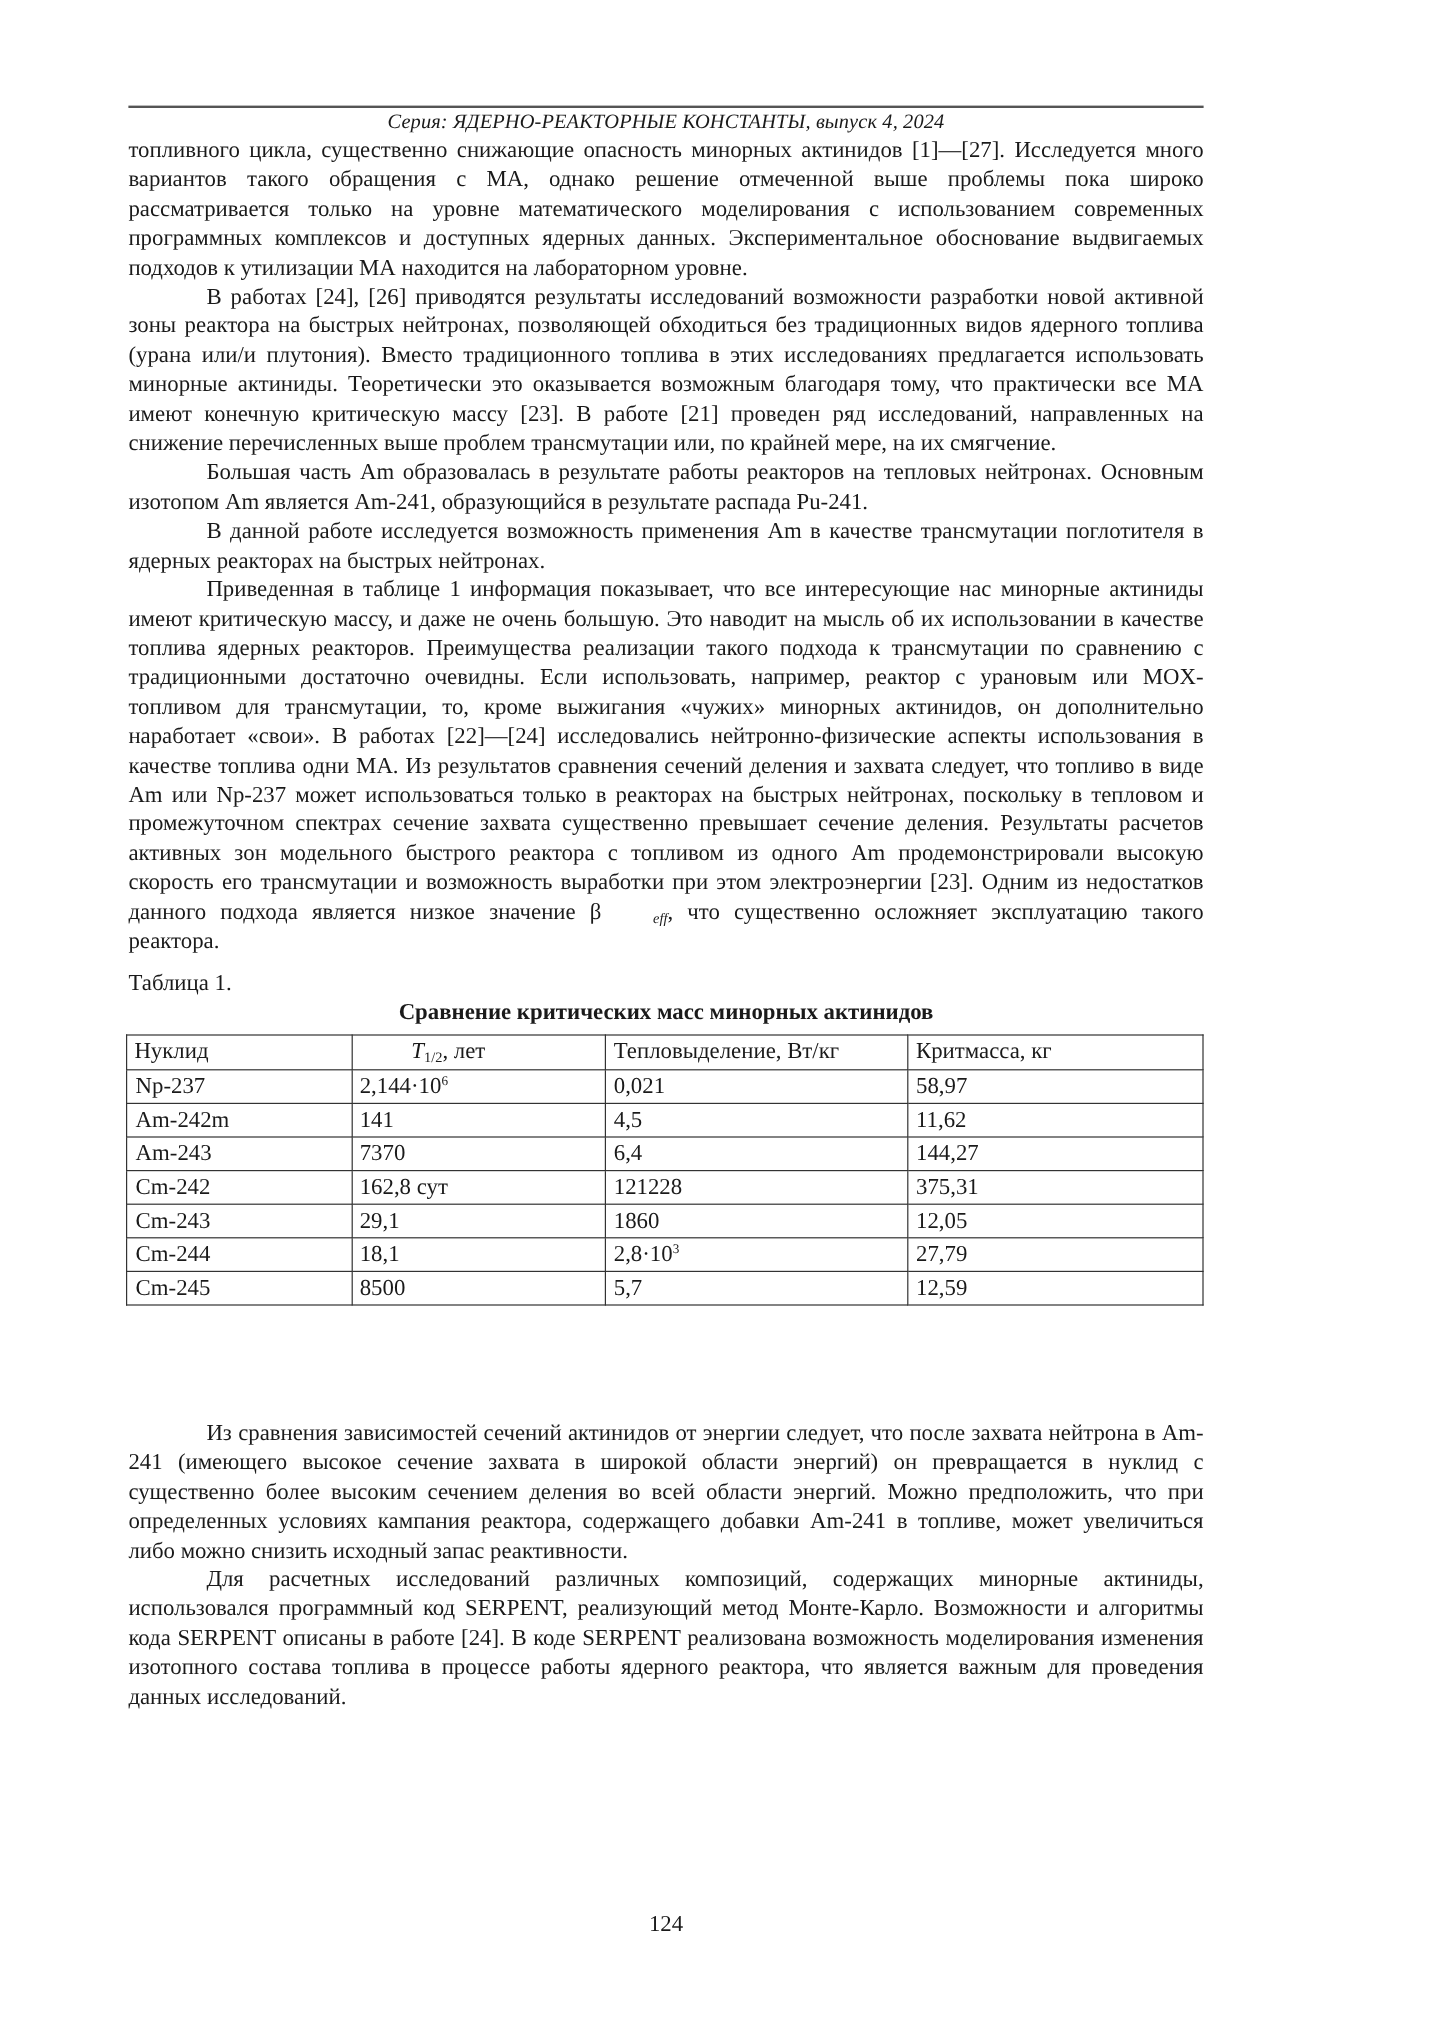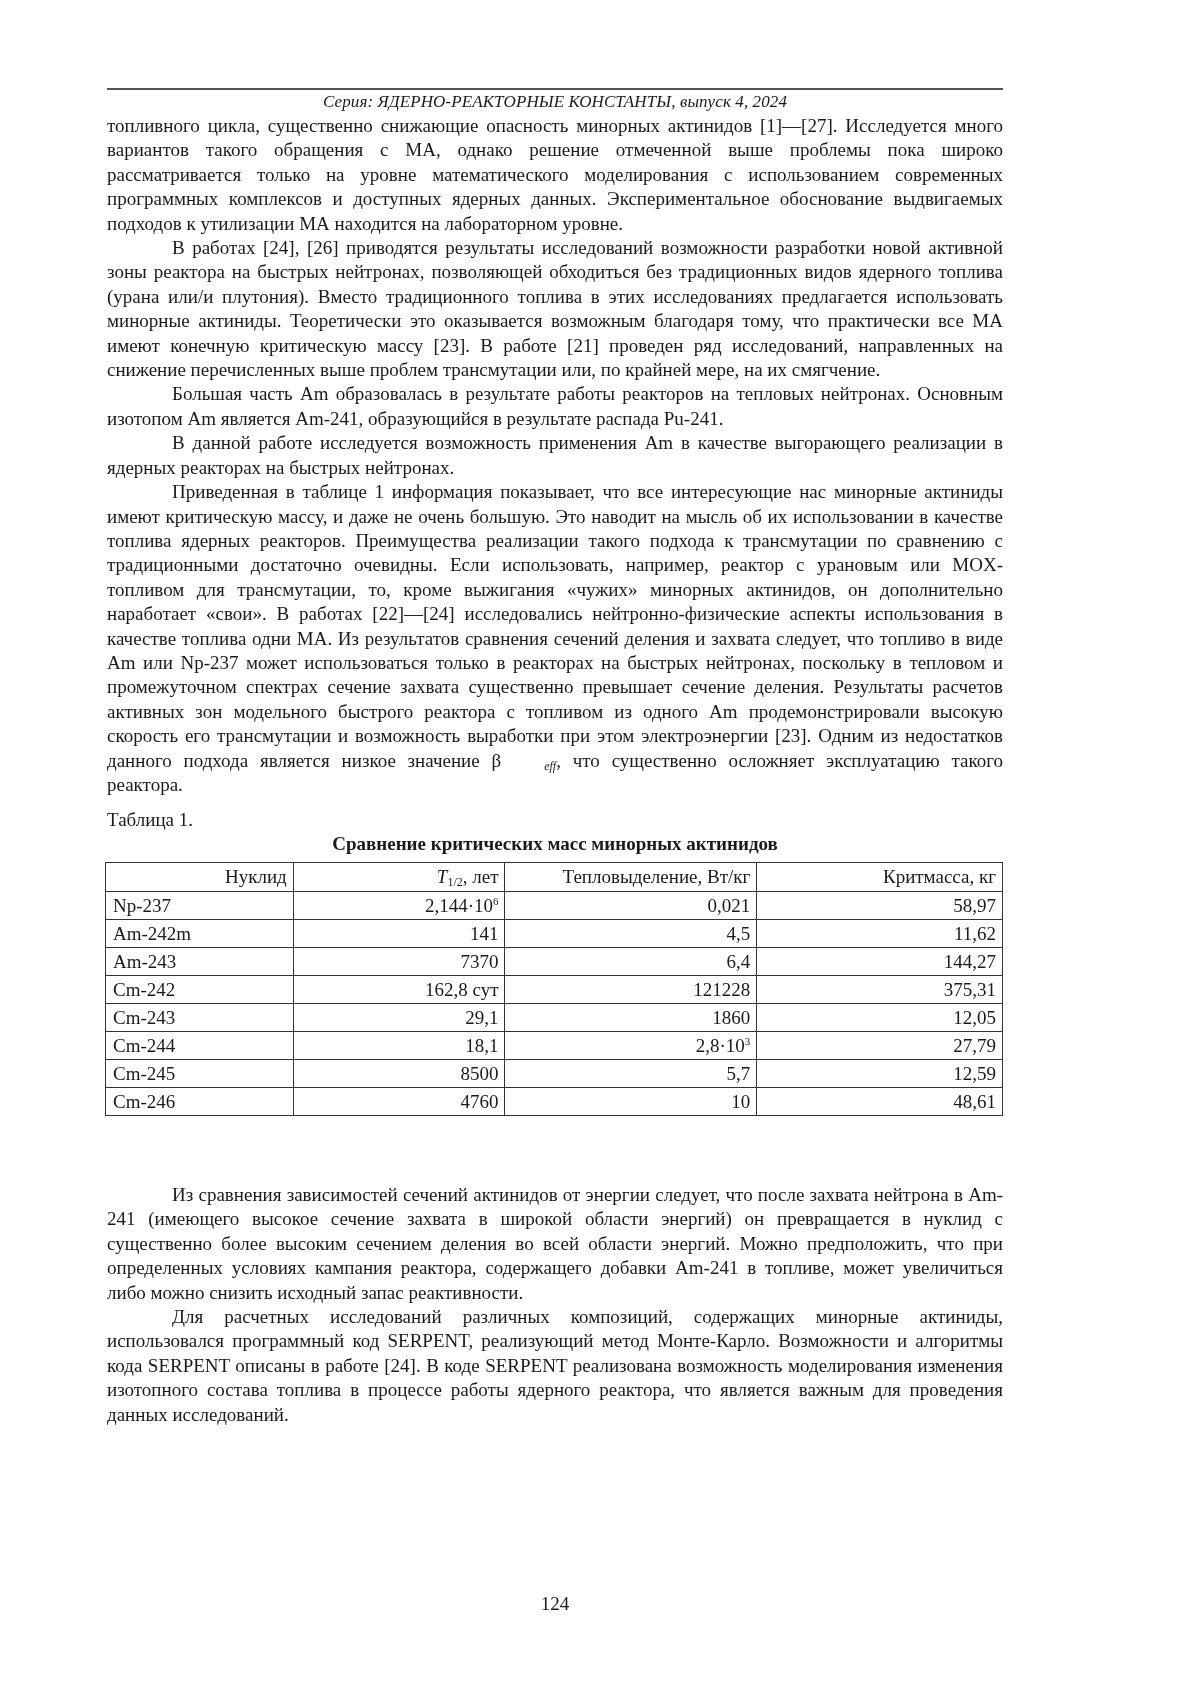--- a/index.html
+++ b/index.html
@@ -122,7 +122,7 @@
   <p class="noindent">топливного цикла, существенно снижающие опасность минорных актинидов [1]—[27]. Исследуется много вариантов такого обращения с МА, однако решение отмеченной выше проблемы пока широко рассматривается только на уровне математического моделирования с использованием современных программных комплексов и доступных ядерных данных. Экспериментальное обоснование выдвигаемых подходов к утилизации МА находится на лабораторном уровне.</p>
   <p>В работах [24], [26] приводятся результаты исследований возможности разработки новой активной зоны реактора на быстрых нейтронах, позволяющей обходиться без традиционных видов ядерного топлива (урана или/и плутония). Вместо традиционного топлива в этих исследованиях предлагается использовать минорные актиниды. Теоретически это оказывается возможным благодаря тому, что практически все МА имеют конечную критическую массу [23]. В работе [21] проведен ряд исследований, направленных на снижение перечисленных выше проблем трансмутации или, по крайней мере, на их смягчение.</p>
   <p>Большая часть Am образовалась в результате работы реакторов на тепловых нейтронах. Основным изотопом Am является Am-241, образующийся в результате распада Pu-241.</p>
-  <p>В данной работе исследуется возможность применения Am в качестве выгорающего реализации в ядерных реакторах на быстрых нейтронах.</p>
+  <p>В данной работе исследуется возможность применения Am в качестве трансмутации поглотителя в ядерных реакторах на быстрых нейтронах.</p>
   <p><span>Приведенная в таблице 1 информация показывает, что все интересующие нас минорные актиниды имеют критическую массу, и даже не очень большую. Это наводит на мысль об их использовании в качестве топлива ядерных реакторов. Преимущества реализации такого подхода к трансмутации по сравнению с традиционными достаточно очевидны. Если использовать, например, реактор с урановым или MOX-топливом для трансмутации, то, кроме выжигания «чужих» минорных актинидов, он дополнительно наработает «свои». В работах [22]—[24] исследовались нейтронно-физические аспекты использования в качестве топлива одни МА. Из результатов сравнения сечений деления и захвата следует, что топливо в виде Am или Np-237 может использоваться только в реакторах на быстрых нейтронах, поскольку в тепловом и промежуточном спектрах сечение захвата существенно превышает сечение деления. Результаты расчетов активных зон модельного быстрого реактора с топливом из одного Am продемонстрировали высокую скорость его трансмутации и возможность выработки при этом электроэнергии [23]. Одним из недостатков данного подхода является низкое значение</span> <span><span>β</span><sub class="italic">eff</sub></span><span>, что существенно осложняет эксплуатацию такого реактора.</span></p>
 </div>
 

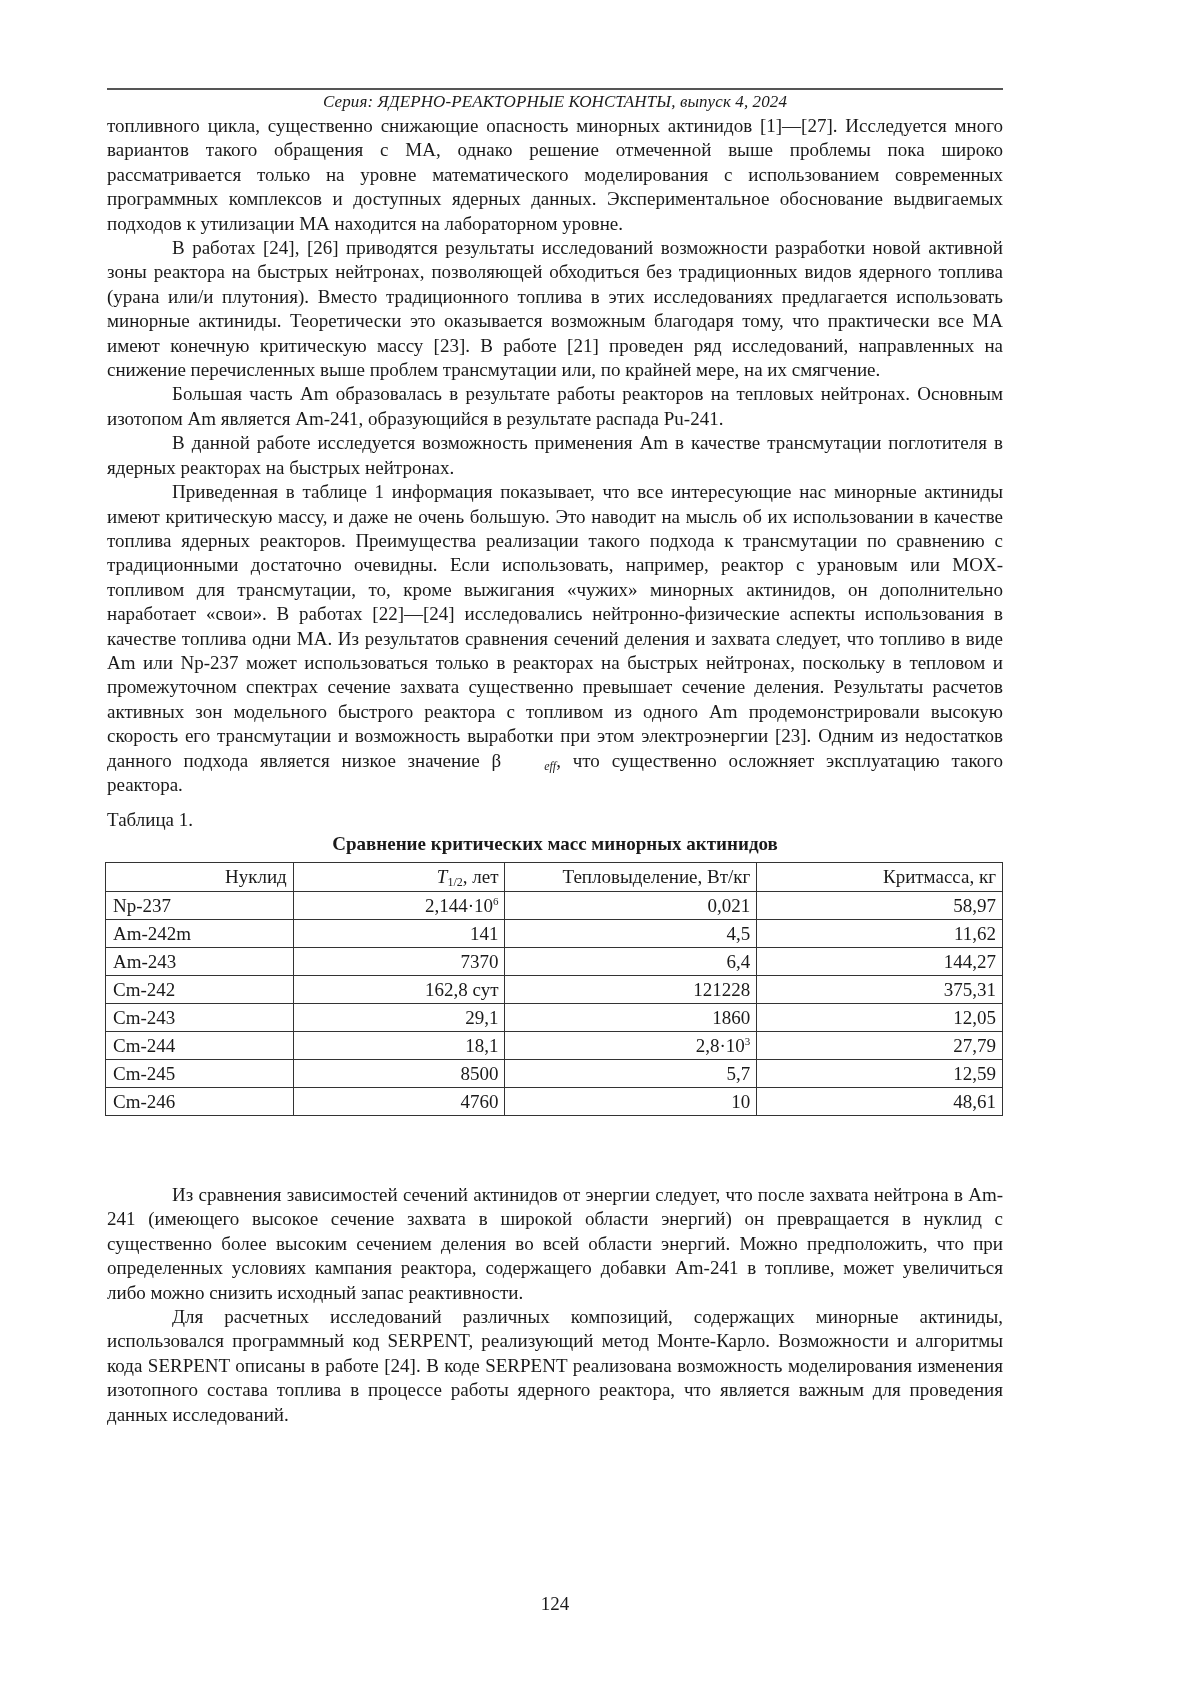--- a/index.html
+++ b/index.html
@@ -86,7 +86,7 @@
       height: 27px;
       line-height: 24px;
       font-weight: normal;
-      text-align: right;
+      text-align: left;
       white-space: nowrap;
     }
     table.data-table th { height: 28px; }

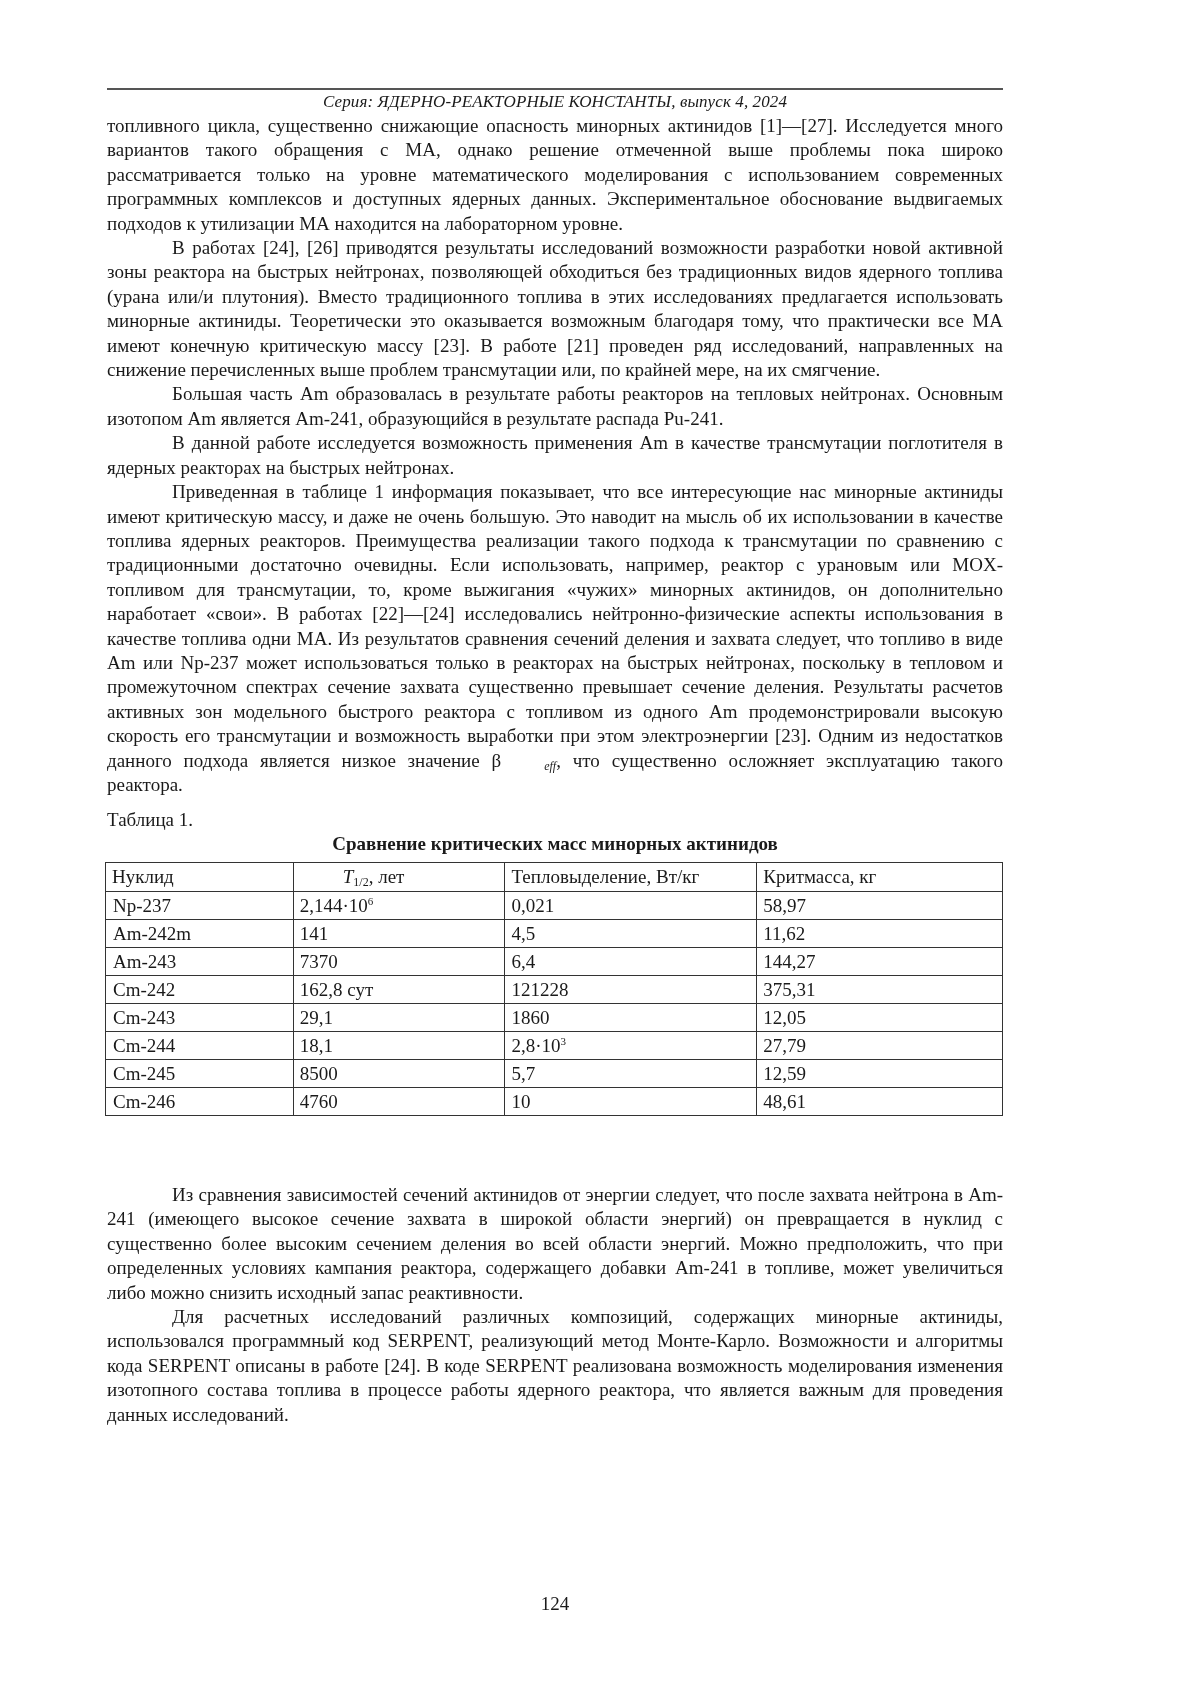--- a/index.html
+++ b/index.html
@@ -187,12 +187,6 @@
       <td><span>5,7</span><sup></sup></td>
       <td>12,59</td>
     </tr>
-    <tr>
-      <td class="nuclide">Cm-246</td>
-      <td><span>4760</span><sup></sup></td>
-      <td><span>10</span><sup></sup></td>
-      <td>48,61</td>
-    </tr>
   </tbody>
 </table>
 

